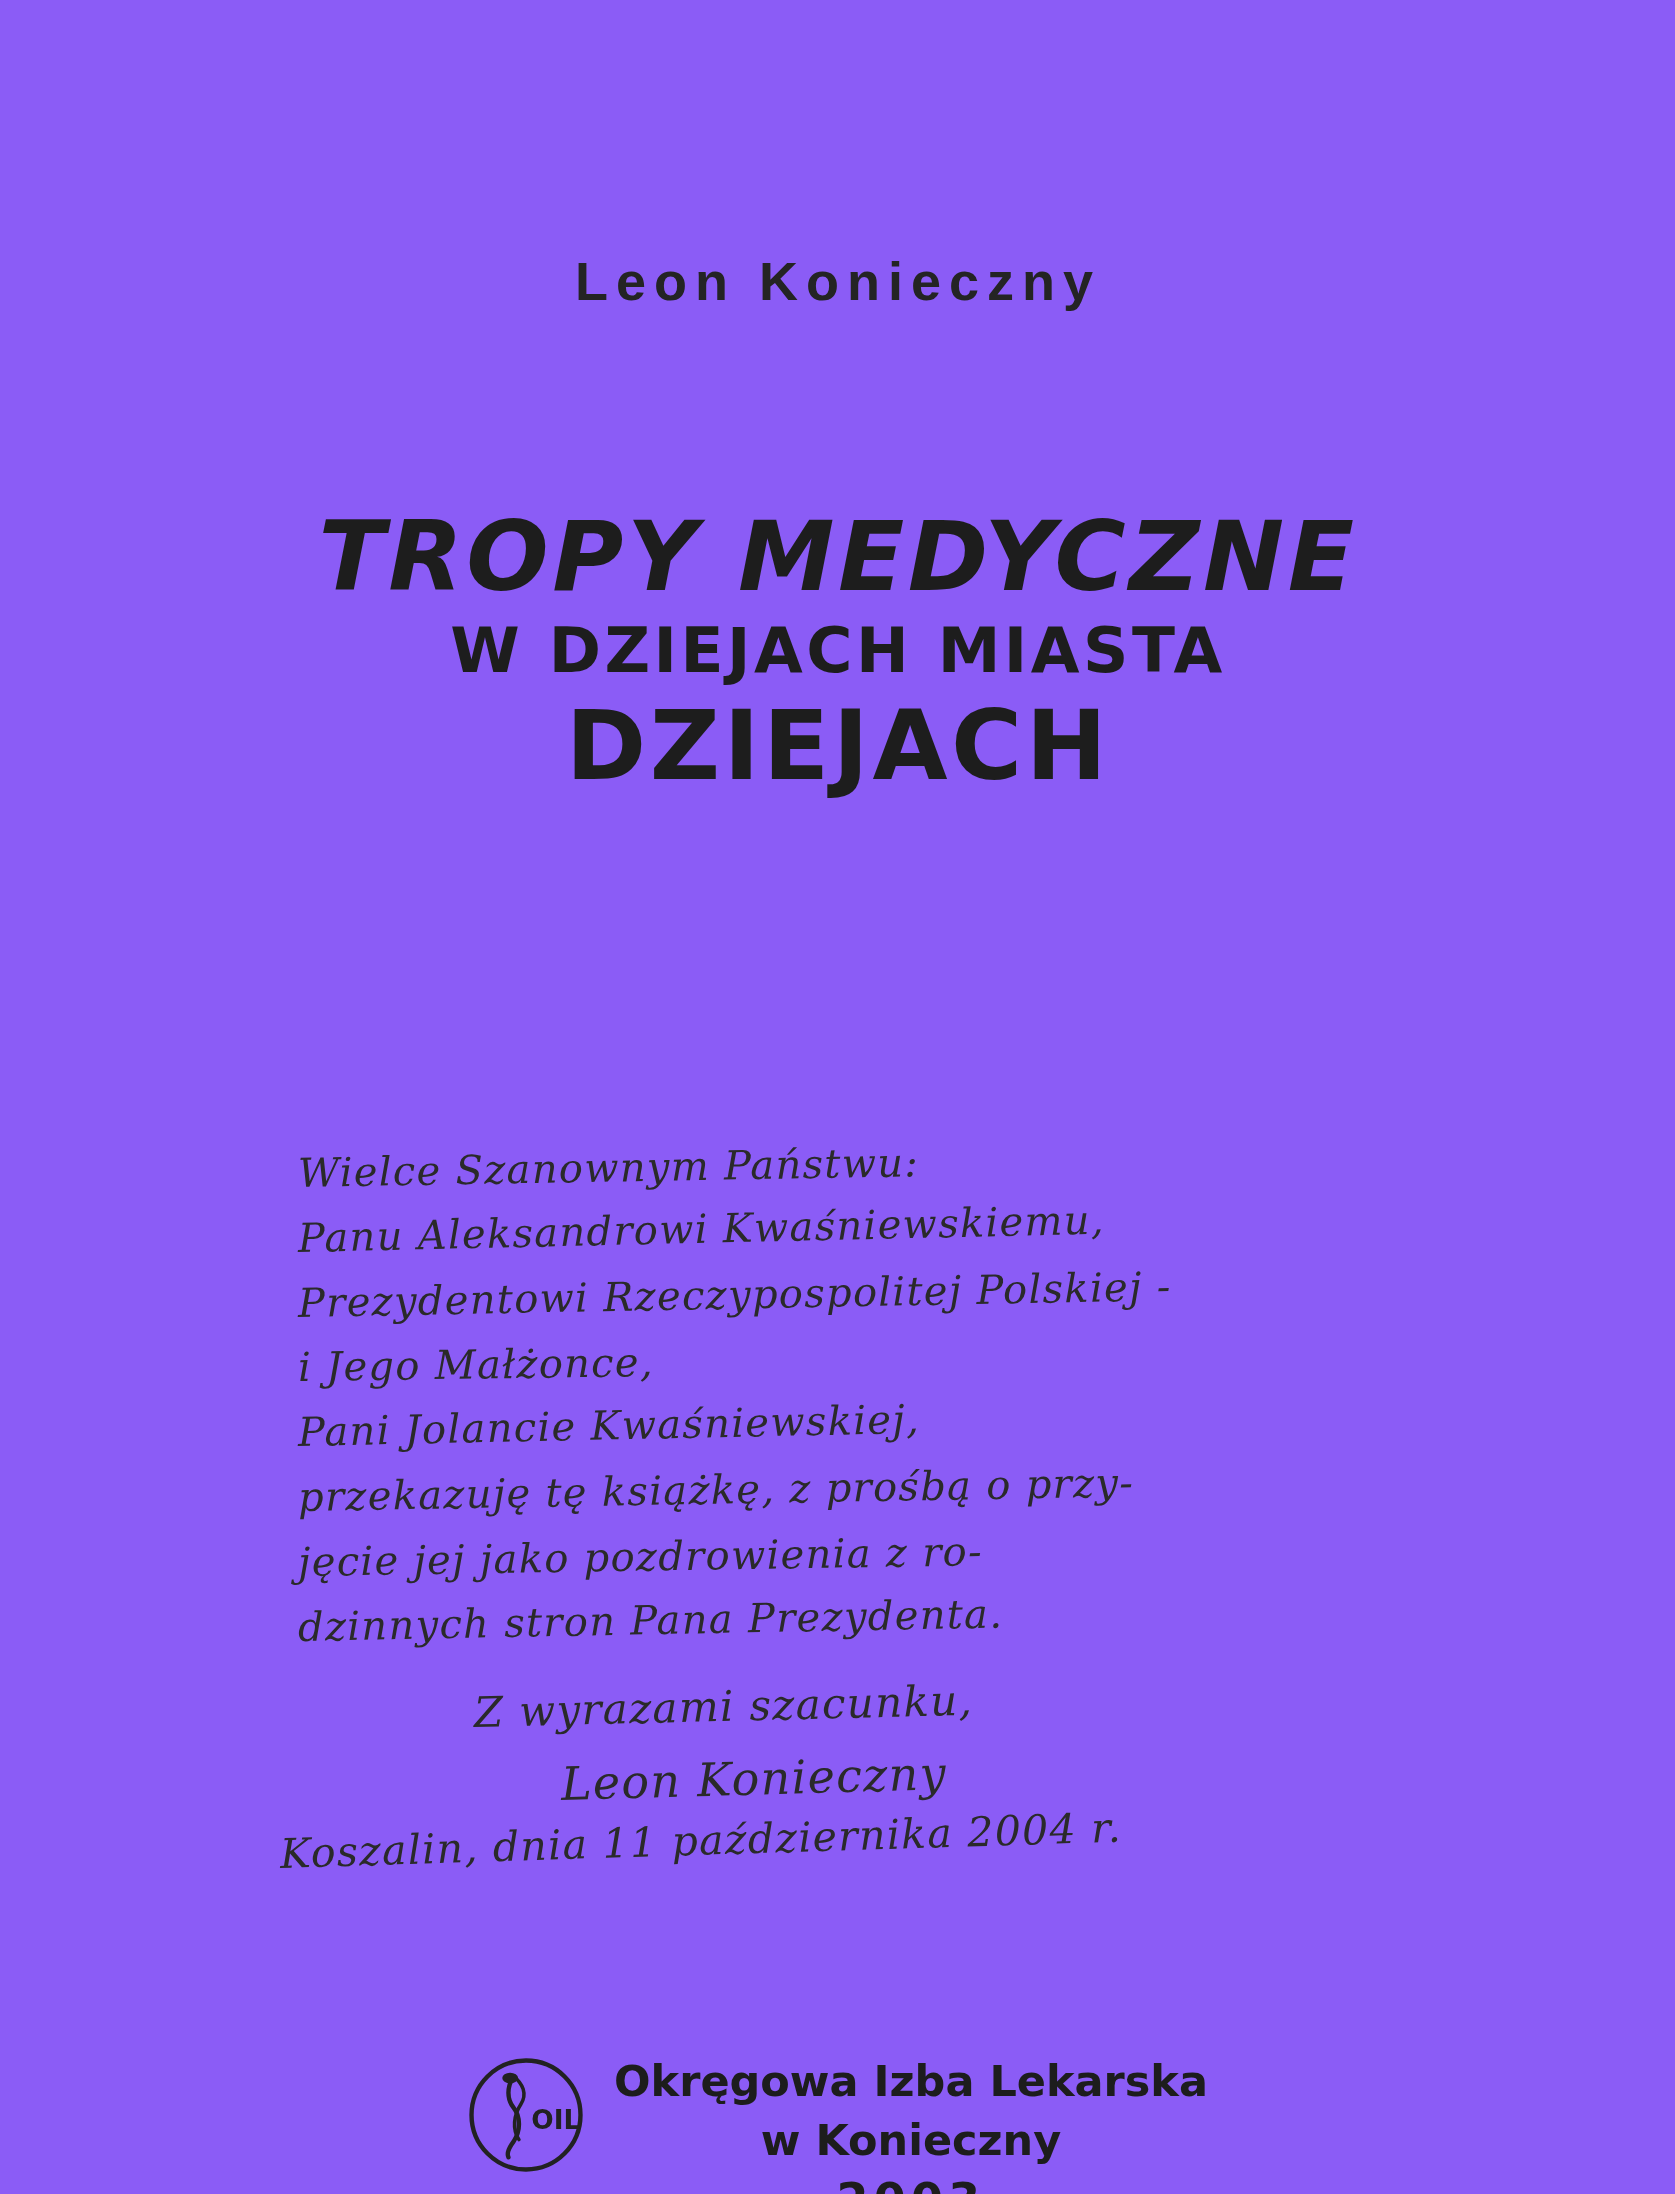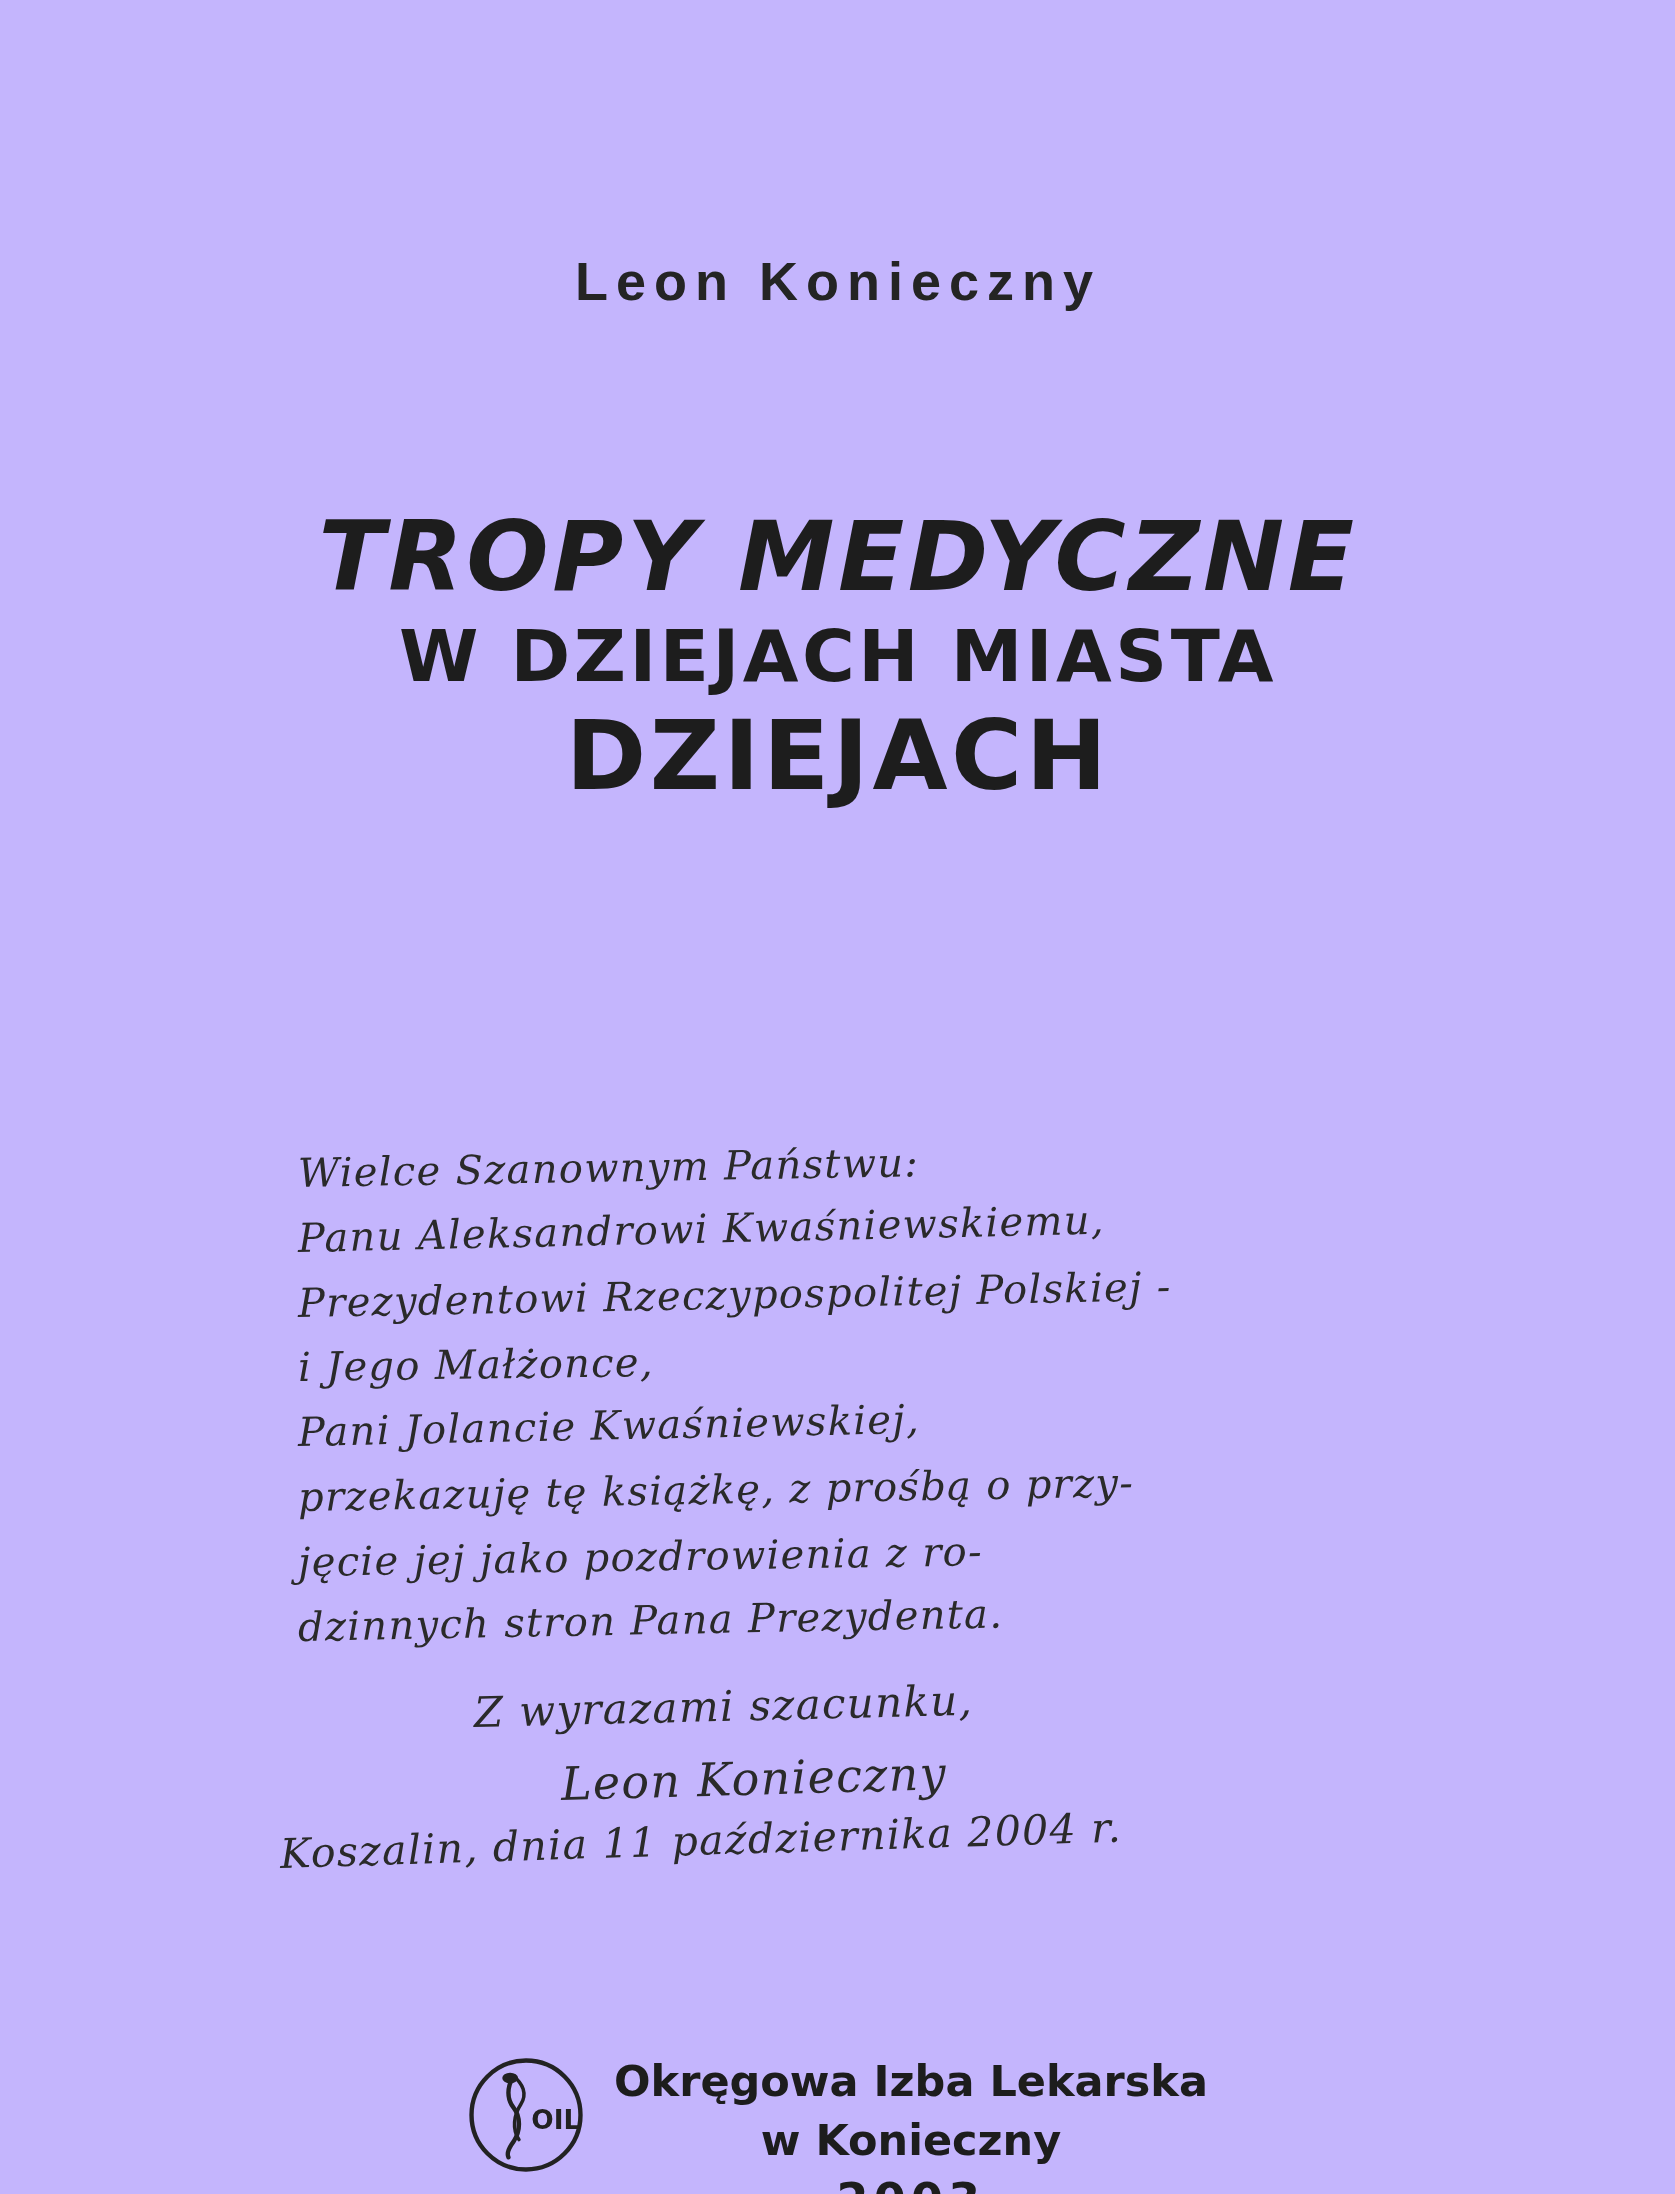--- a/index.html
+++ b/index.html
@@ -19,7 +19,7 @@
   .page {
     position: absolute;
     inset: 0;
-    background: #c4b5fd;
+    background: #8b5cf6;
   }
 
   

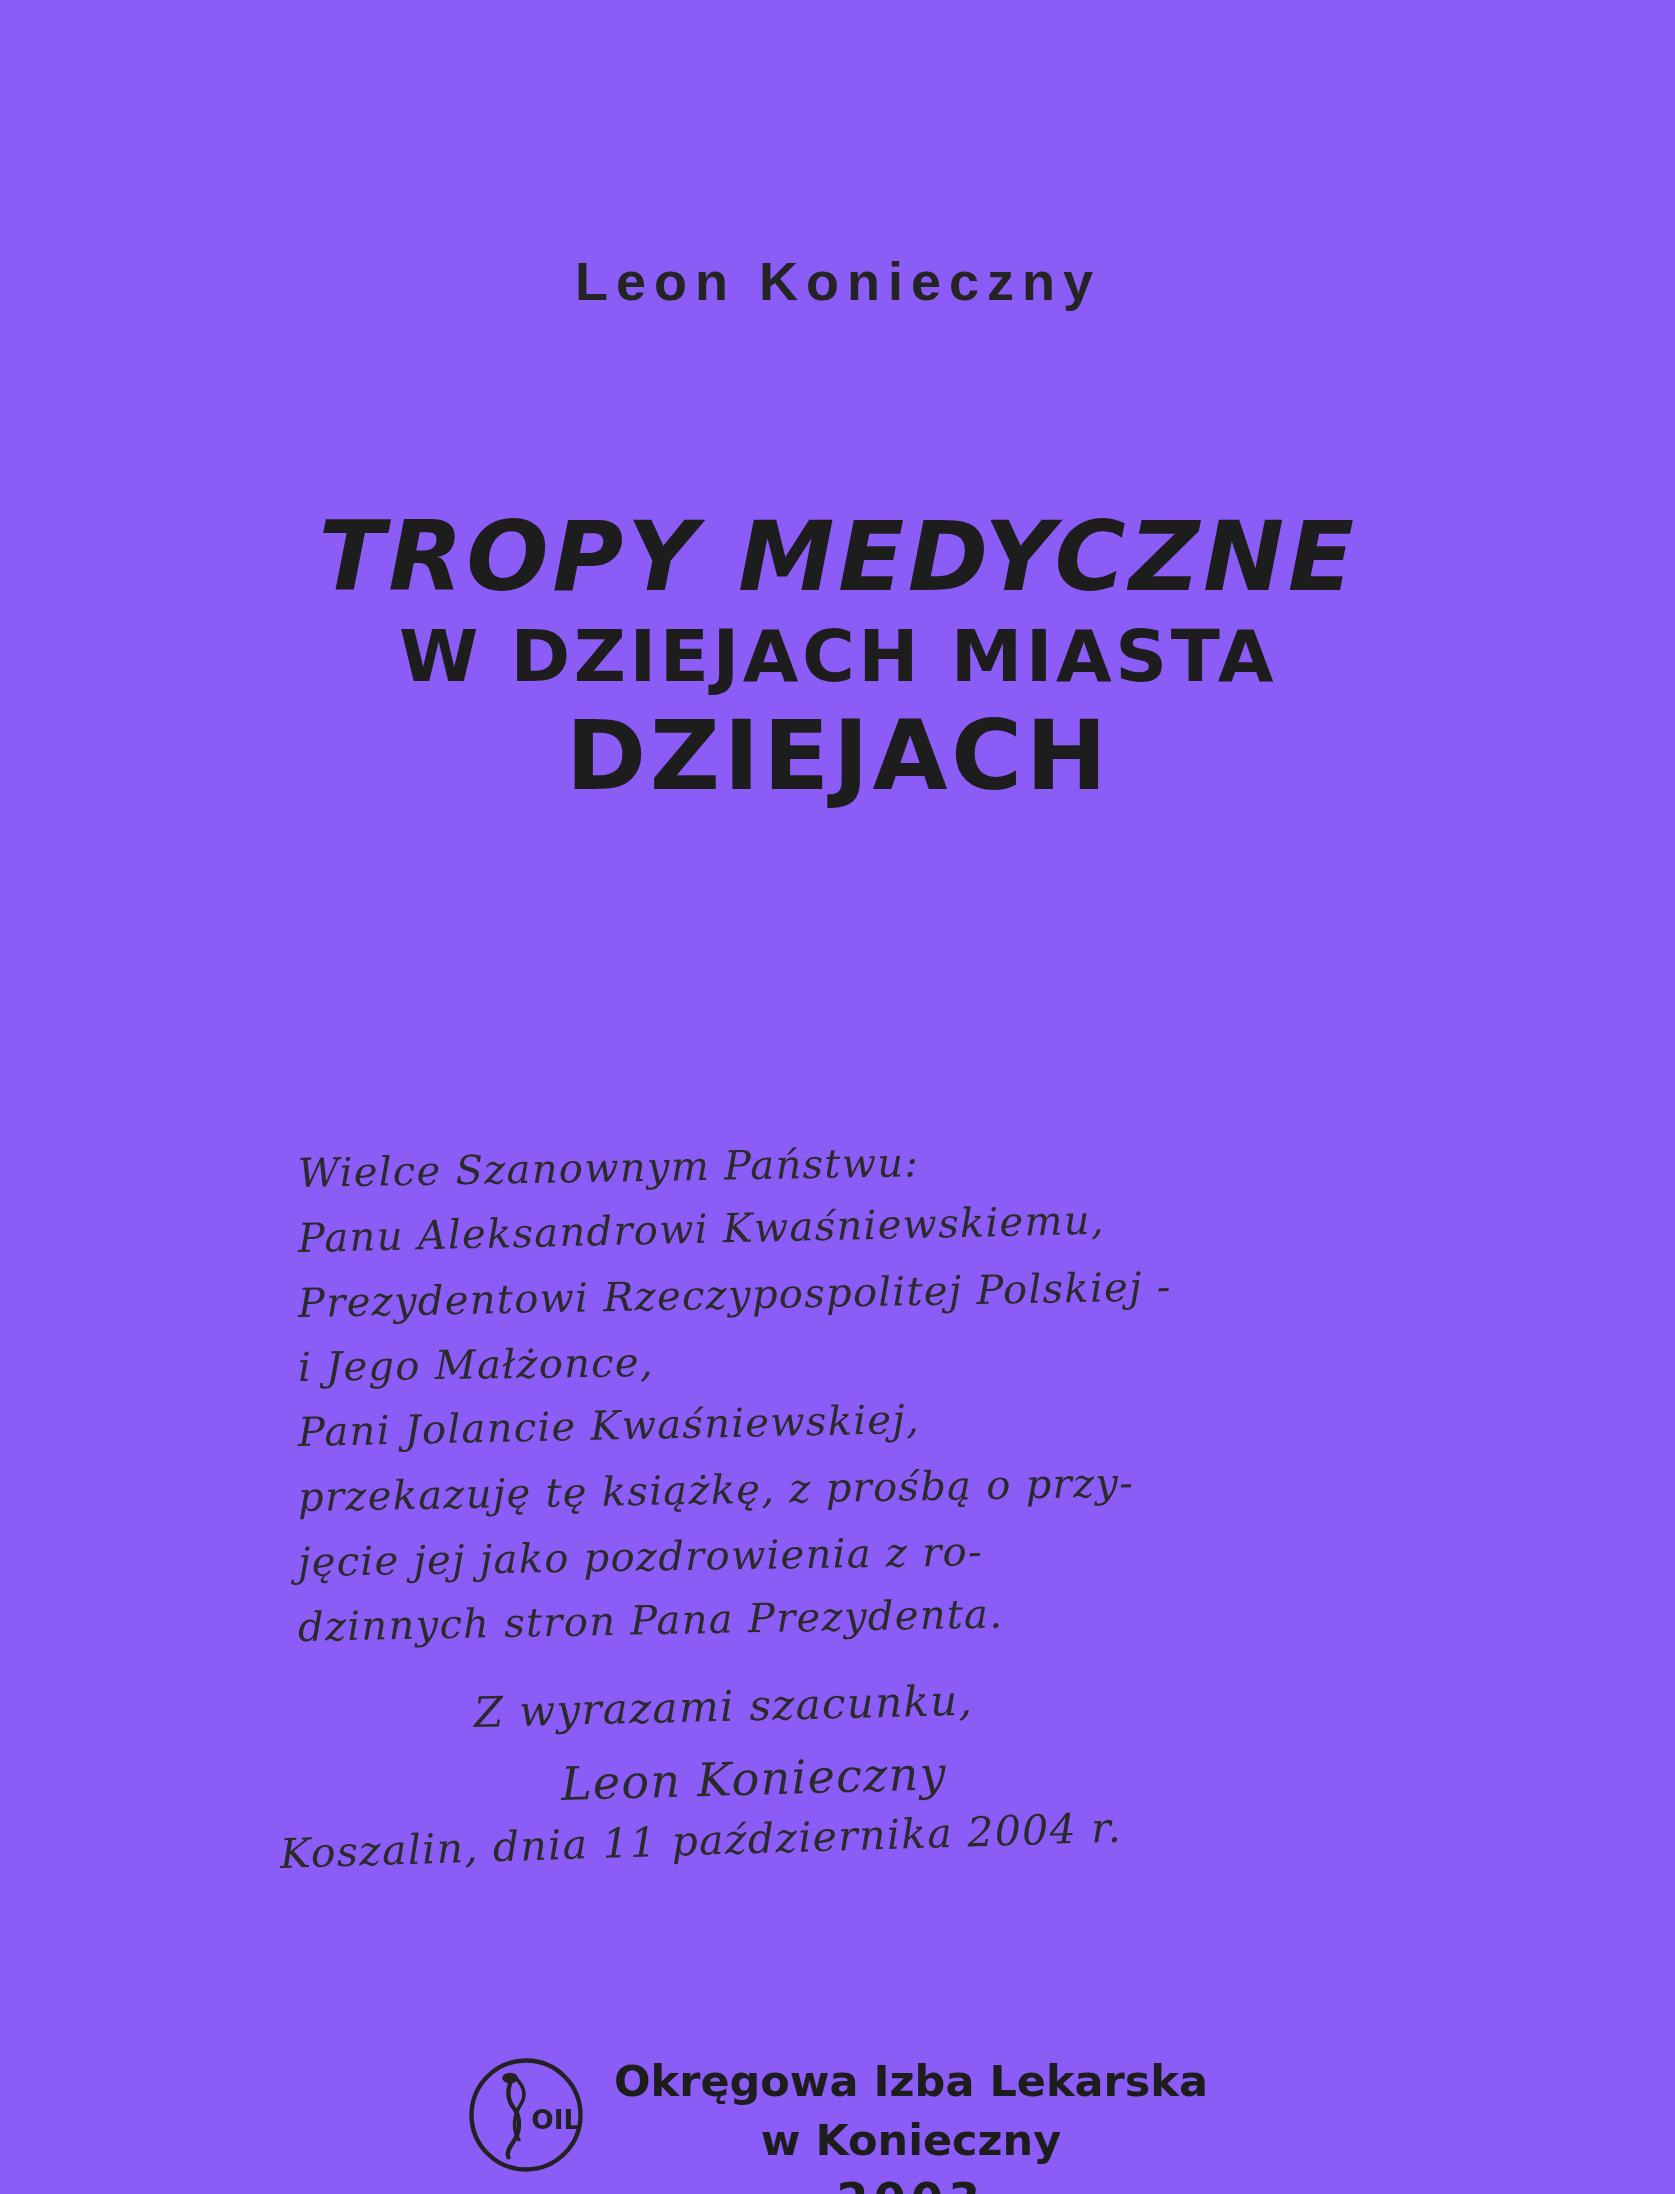--- a/index.html
+++ b/index.html
@@ -54,7 +54,7 @@
     white-space: nowrap;
   }
   .title-line.l1 { font-size: 97px; font-style: italic; }
-  .title-line.l2 { font-size: 72px; }
+  .title-line.l2 { font-size: 63px; }
   .title-line.l3 { font-size: 97px; }
 
   

